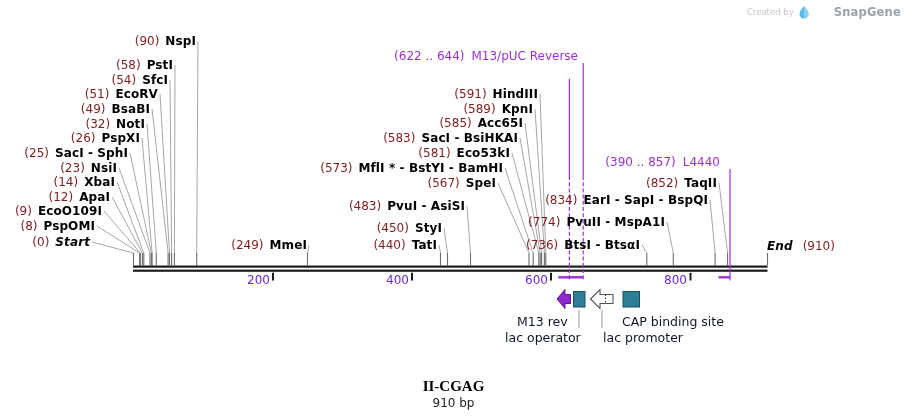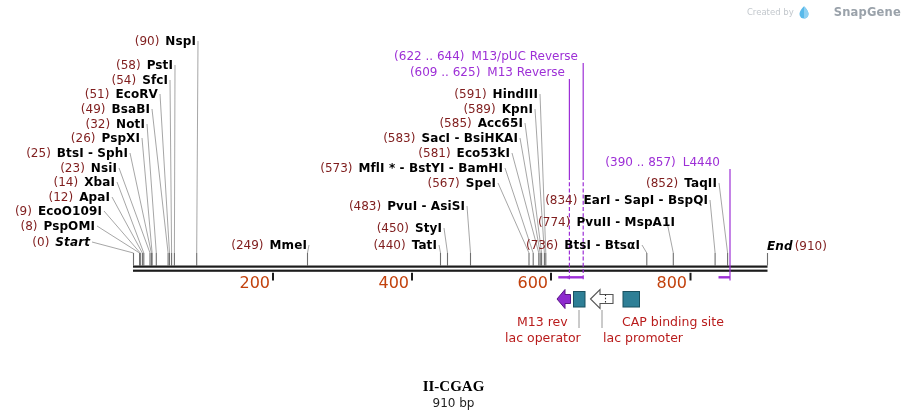--- a/index.html
+++ b/index.html
@@ -173,7 +173,6 @@
   <div class="site-label terminus end-label" style="left:767px;top:240px"><span class="name">End</span><span class="pos">(910)</span></div>
 
   <div class="primer-label" style="right:329px;top:50px"><span class="rng">(622 .. 644)</span><span>M13/pUC Reverse</span></div>
-  <div class="primer-label" style="right:342px;top:66px"><span class="rng">(609 .. 625)</span><span>M13 Reverse</span></div>
   <div class="primer-label" style="right:187px;top:156px"><span class="rng">(390 .. 857)</span><span>L4440</span></div>
 
   <div class="axis-num" style="right:637px;top:273px">200</div>

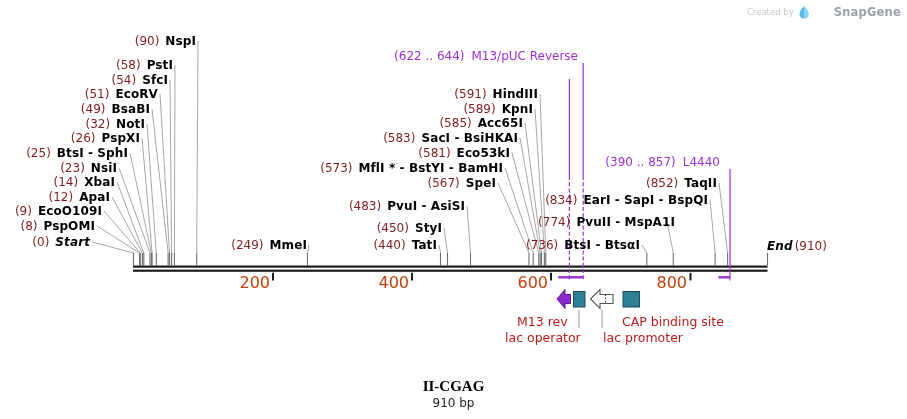--- a/index.html
+++ b/index.html
@@ -146,7 +146,7 @@
   <div class="site-label" style="right:757px;top:103px"><span class="pos">(49)</span><span class="name">BsaBI</span></div>
   <div class="site-label" style="right:762px;top:118px"><span class="pos">(32)</span><span class="name">NotI</span></div>
   <div class="site-label" style="right:767px;top:132px"><span class="pos">(26)</span><span class="name">PspXI</span></div>
-  <div class="site-label" style="right:779px;top:147px"><span class="pos">(25)</span><span class="name">BtsI - SphI</span></div>
+  <div class="site-label" style="right:779px;top:147px"><span class="pos">(25)</span><span class="name">SacI - SphI</span></div>
   <div class="site-label" style="right:790px;top:162px"><span class="pos">(23)</span><span class="name">NsiI</span></div>
   <div class="site-label" style="right:792px;top:176px"><span class="pos">(14)</span><span class="name">XbaI</span></div>
   <div class="site-label" style="right:797px;top:191px"><span class="pos">(12)</span><span class="name">ApaI</span></div>

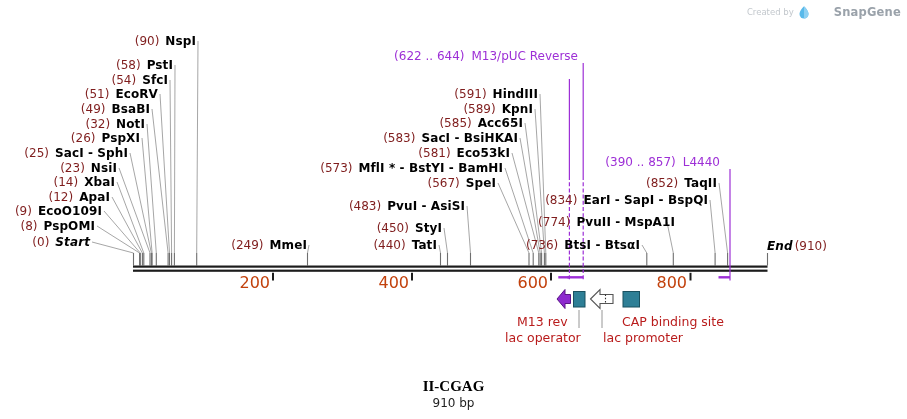--- a/index.html
+++ b/index.html
@@ -167,7 +167,7 @@
   <div class="site-label" style="right:369px;top:88px"><span class="pos">(591)</span><span class="name">HindIII</span></div>
 
   <div class="site-label" style="right:267px;top:239px"><span class="pos">(736)</span><span class="name">BtsI - BtsαI</span></div>
-  <div class="site-label" style="right:232px;top:216px"><span class="pos">(774)</span><span class="name">PvuII - MspA1I</span></div>
+  <div class="site-label" style="right:242px;top:216px"><span class="pos">(774)</span><span class="name">PvuII - MspA1I</span></div>
   <div class="site-label" style="right:199px;top:194px"><span class="pos">(834)</span><span class="name">EarI - SapI - BspQI</span></div>
   <div class="site-label" style="right:190px;top:177px"><span class="pos">(852)</span><span class="name">TaqII</span></div>
   <div class="site-label terminus end-label" style="left:767px;top:240px"><span class="name">End</span><span class="pos">(910)</span></div>

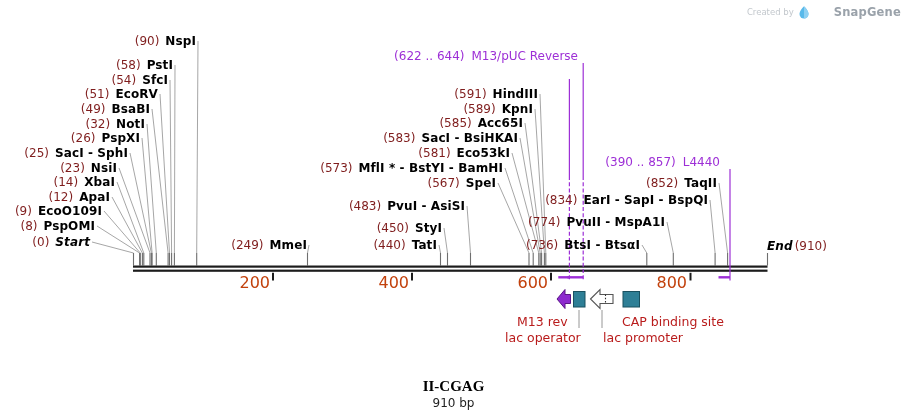--- a/index.html
+++ b/index.html
@@ -10,7 +10,7 @@
   .site-label .pos{font-weight:400;margin-right:6px;color:#7f1d1d;}
   .site-label .name{font-weight:700;letter-spacing:.1px;}
   .terminus .name{font-style:italic;font-weight:700;}
-  .end-label .pos{margin-right:0;margin-left:2px;}
+  .end-label .pos{margin-right:0;margin-left:10px;}
   .primer-label{position:absolute;white-space:nowrap;font-size:12px;line-height:13px;color:#9d2fd6;}
   .primer-label .rng{margin-right:7px;}
   .axis-num{position:absolute;font-size:16px;color:#c2410c;white-space:nowrap;}

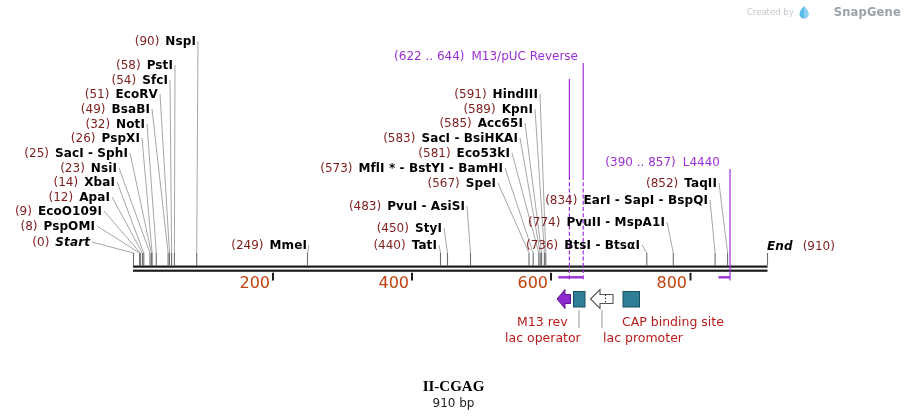--- a/index.html
+++ b/index.html
@@ -13,7 +13,7 @@
   .end-label .pos{margin-right:0;margin-left:10px;}
   .primer-label{position:absolute;white-space:nowrap;font-size:12px;line-height:13px;color:#9d2fd6;}
   .primer-label .rng{margin-right:7px;}
-  .axis-num{position:absolute;font-size:16px;color:#c2410c;white-space:nowrap;}
+  .axis-num{position:absolute;font-size:12px;color:#6d28d9;white-space:nowrap;}
   .feature-label{position:absolute;font-size:12.5px;color:#b91c1c;white-space:nowrap;}
   .map-title{position:absolute;left:0;width:907px;text-align:center;font-size:15px;font-weight:700;color:#000;font-family:Liberation Serif, serif;}
   .map-length{position:absolute;left:0;width:907px;text-align:center;font-size:12px;color:#222;}

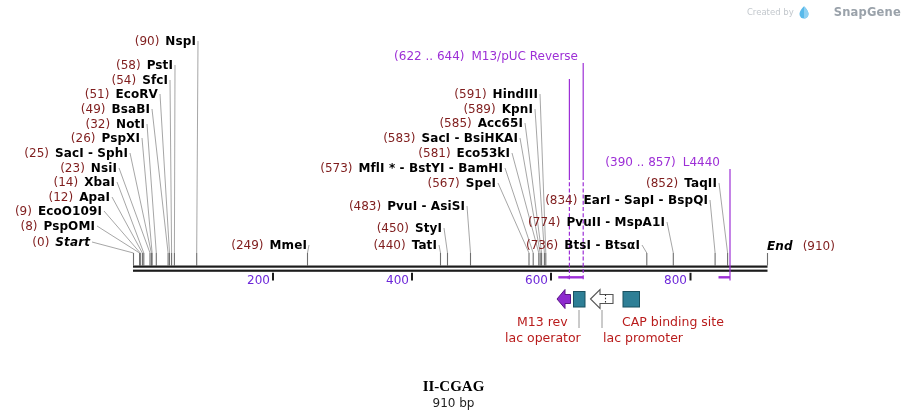--- a/index.html
+++ b/index.html
@@ -14,7 +14,7 @@
   .primer-label{position:absolute;white-space:nowrap;font-size:12px;line-height:13px;color:#9d2fd6;}
   .primer-label .rng{margin-right:7px;}
   .axis-num{position:absolute;font-size:12px;color:#6d28d9;white-space:nowrap;}
-  .feature-label{position:absolute;font-size:12.5px;color:#b91c1c;white-space:nowrap;}
+  .feature-label{position:absolute;font-size:12.5px;color:#0f172a;white-space:nowrap;}
   .map-title{position:absolute;left:0;width:907px;text-align:center;font-size:15px;font-weight:700;color:#000;font-family:Liberation Serif, serif;}
   .map-length{position:absolute;left:0;width:907px;text-align:center;font-size:12px;color:#222;}
   .watermark{position:absolute;top:5px;right:6px;display:flex;align-items:center;gap:5px;}

